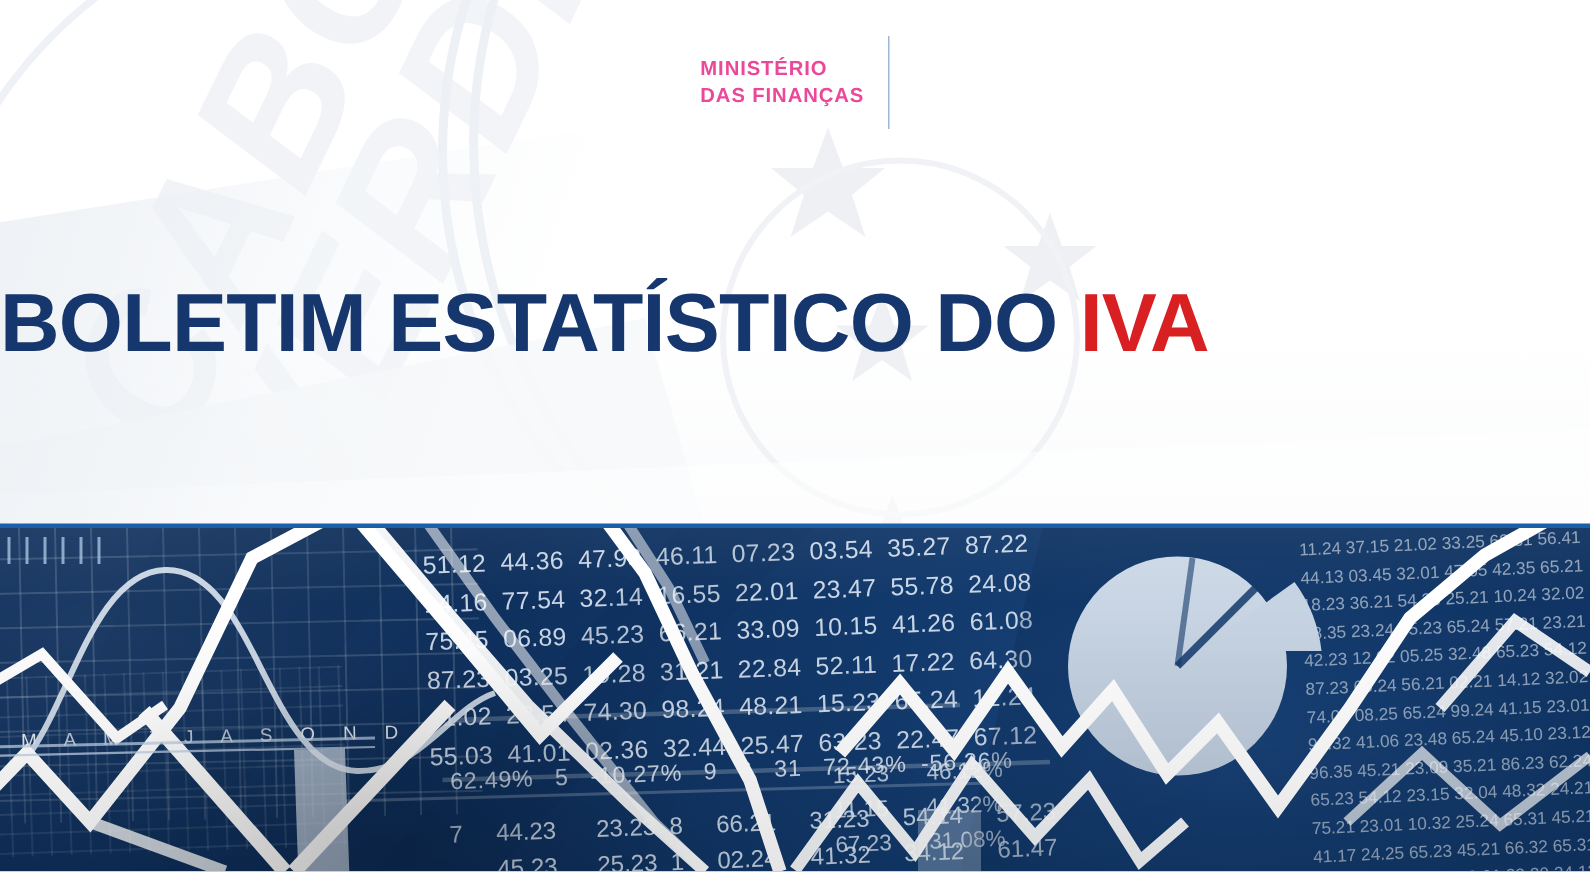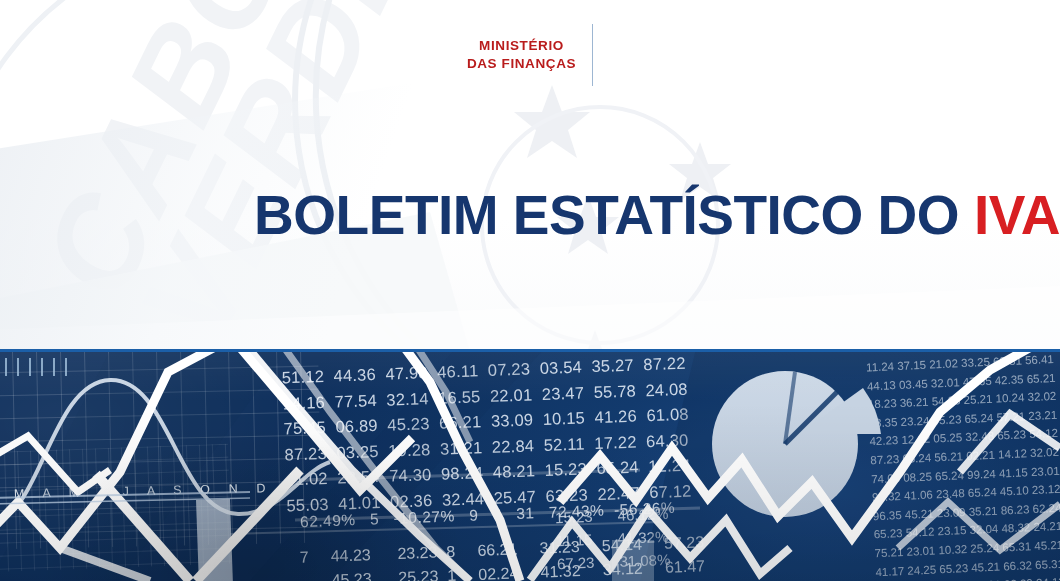--- a/index.html
+++ b/index.html
@@ -18,9 +18,9 @@
     z-index:40;
   }
   .ministerio {
-    color:#b91c1c;
+    color:#ec4899;
     font-size:13.5px; font-weight:bold; letter-spacing:0.6px;
-    line-height:1.32; text-align:center;
+    line-height:1.32; text-align:left;
     padding-right:16px;
   }
   .logo-divider { width:1px; height:62px; background:#9db6d2; }

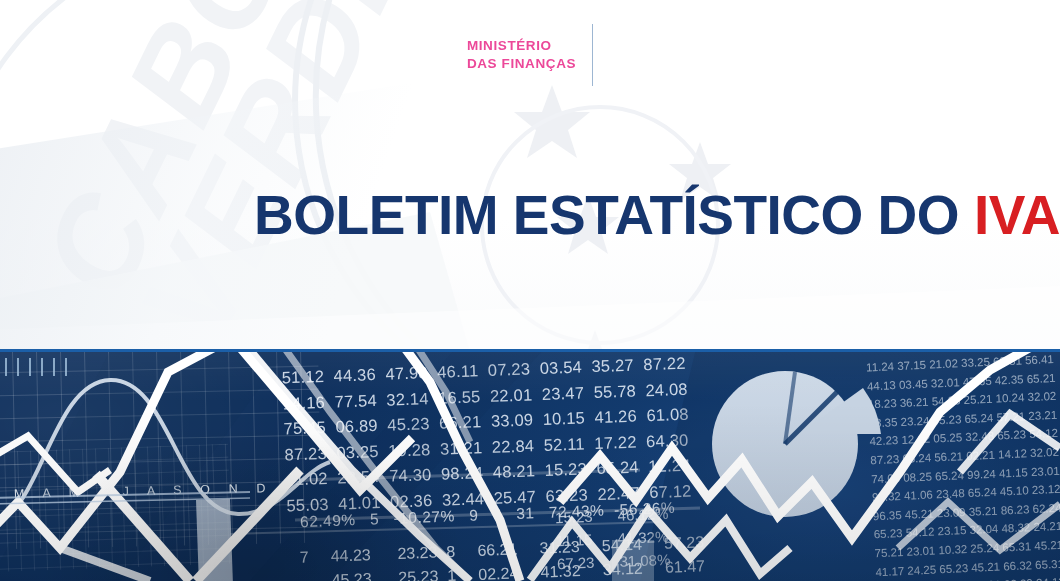--- a/index.html
+++ b/index.html
@@ -68,7 +68,7 @@
   
   .title-wrap {
     position:absolute; left:0; top:183px; width:1060px;
-    text-align:right; z-index:20;
+    text-align:left; z-index:20;
   }
   .title {
     font-size:55px; font-weight:bold; letter-spacing:-0.5px;

